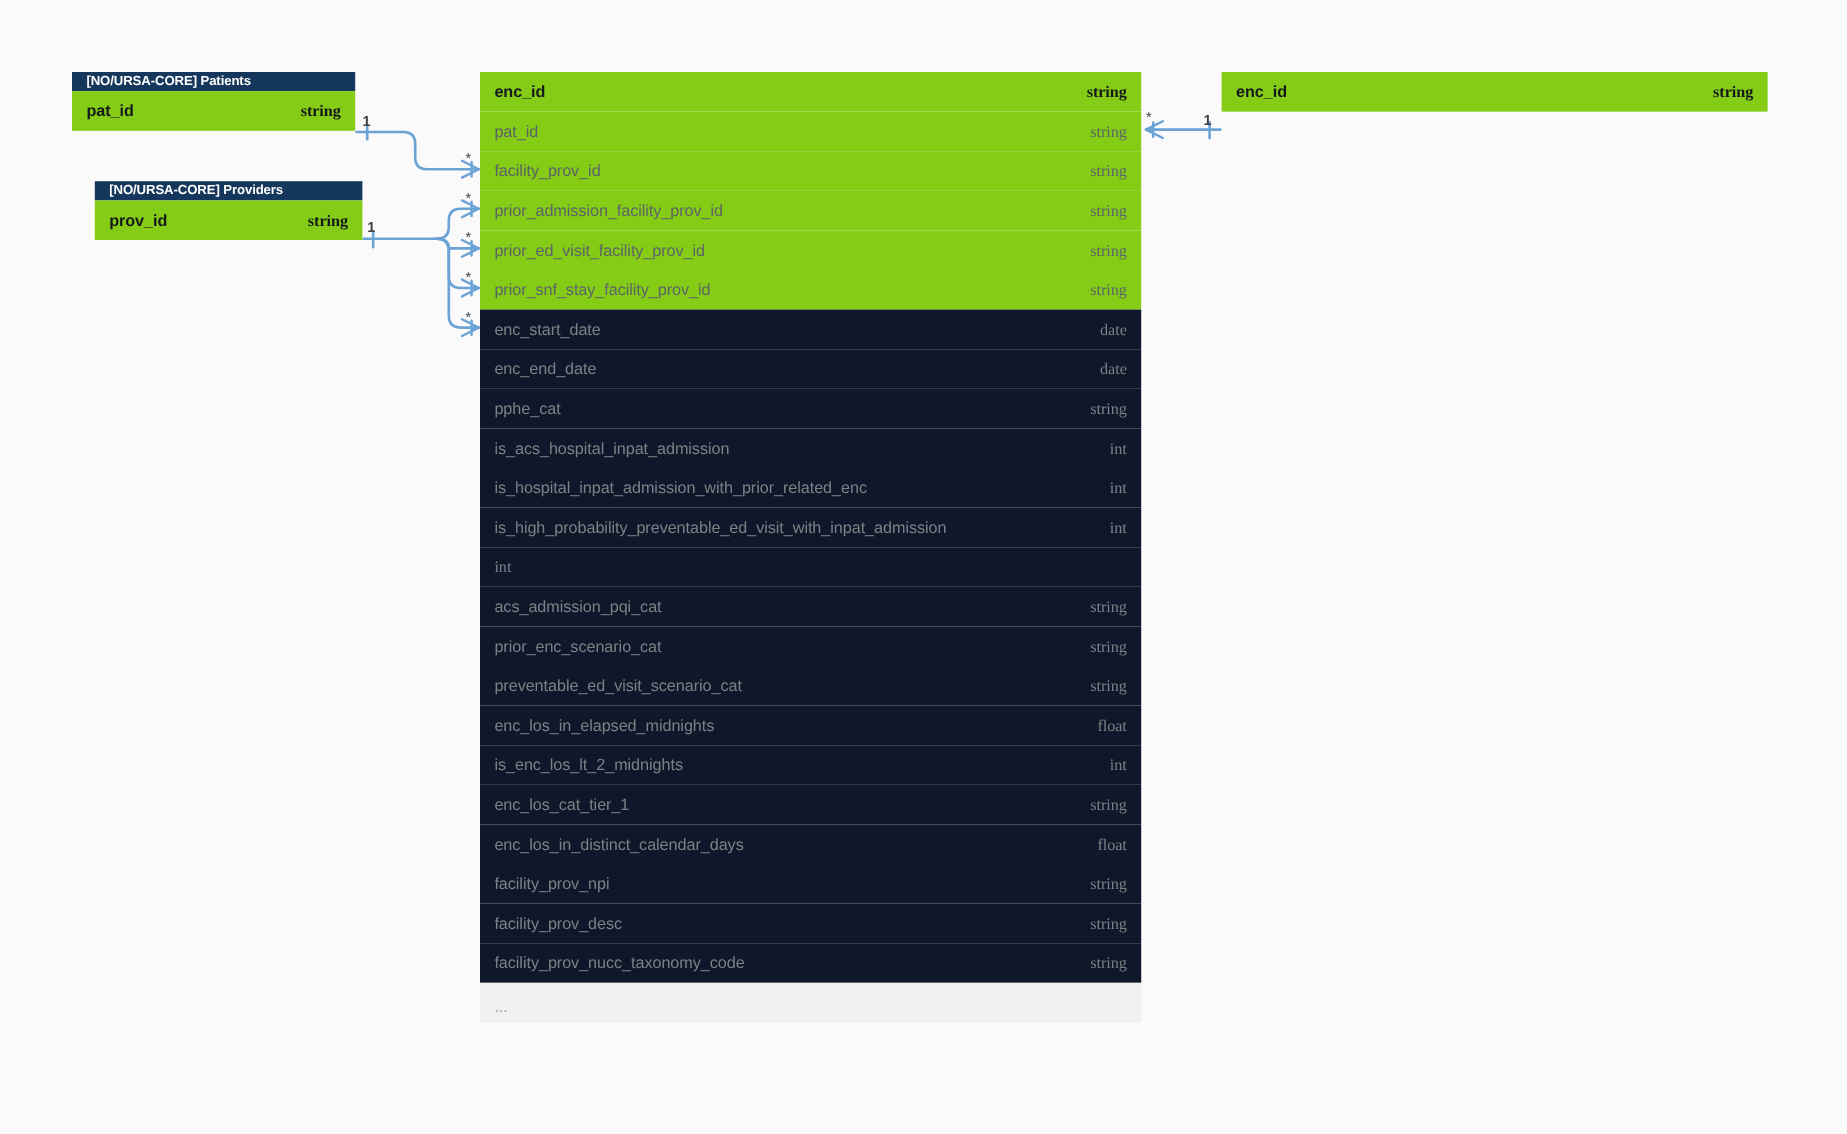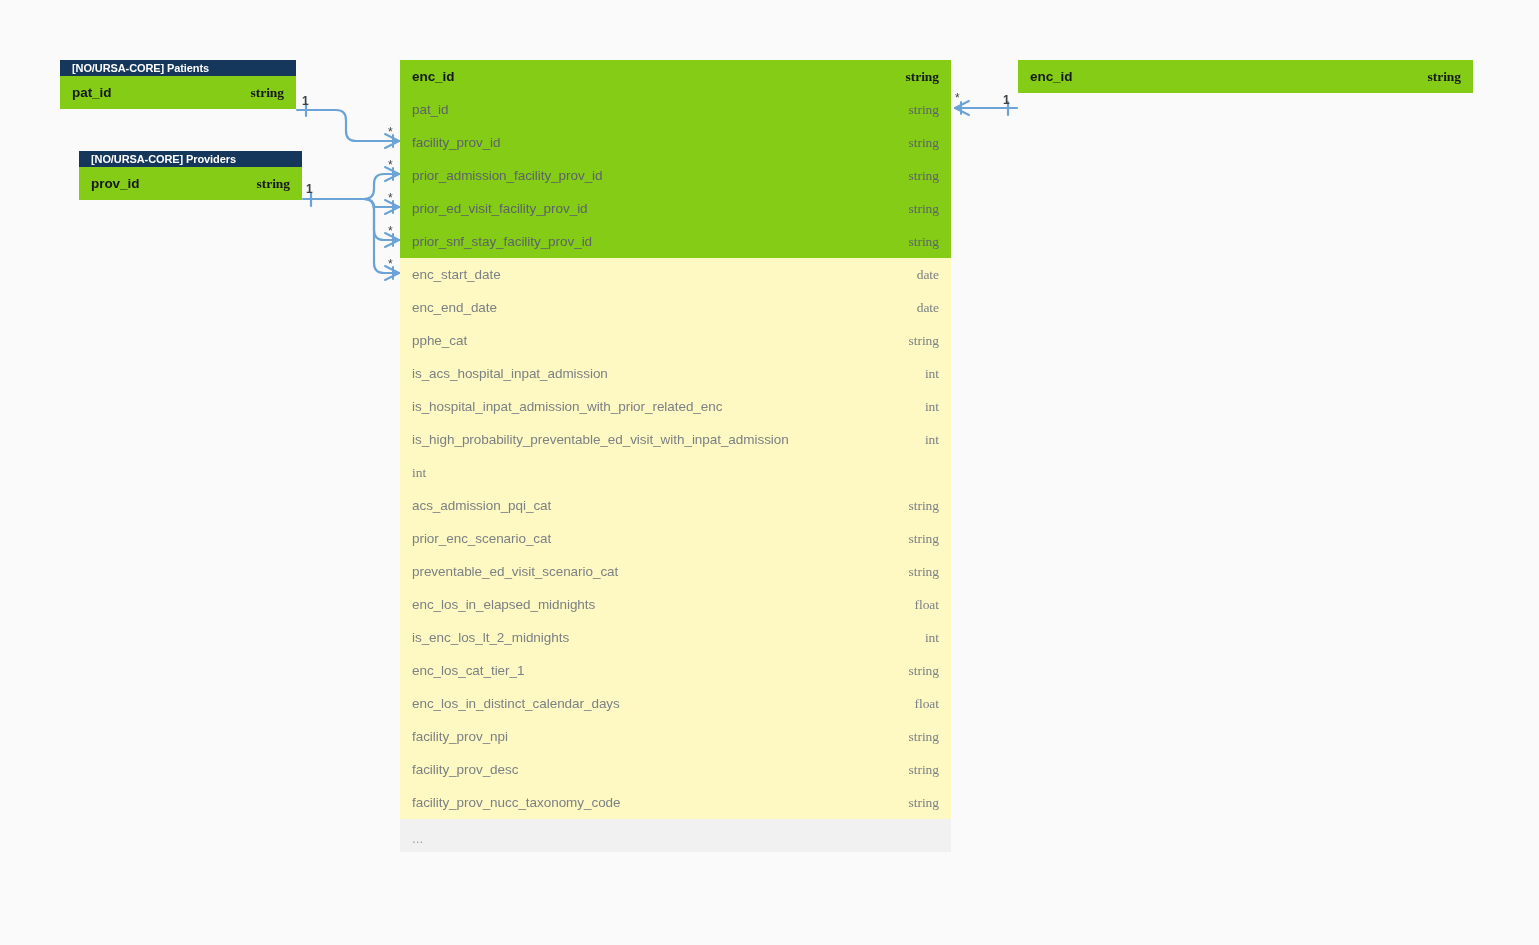--- a/index.html
+++ b/index.html
@@ -65,7 +65,7 @@
   }
   
   .row.attr {
-    background: #fef9c3;
+    background: #0f172a;
     color: #7c8184;
   }
   .row.ellipsis {

